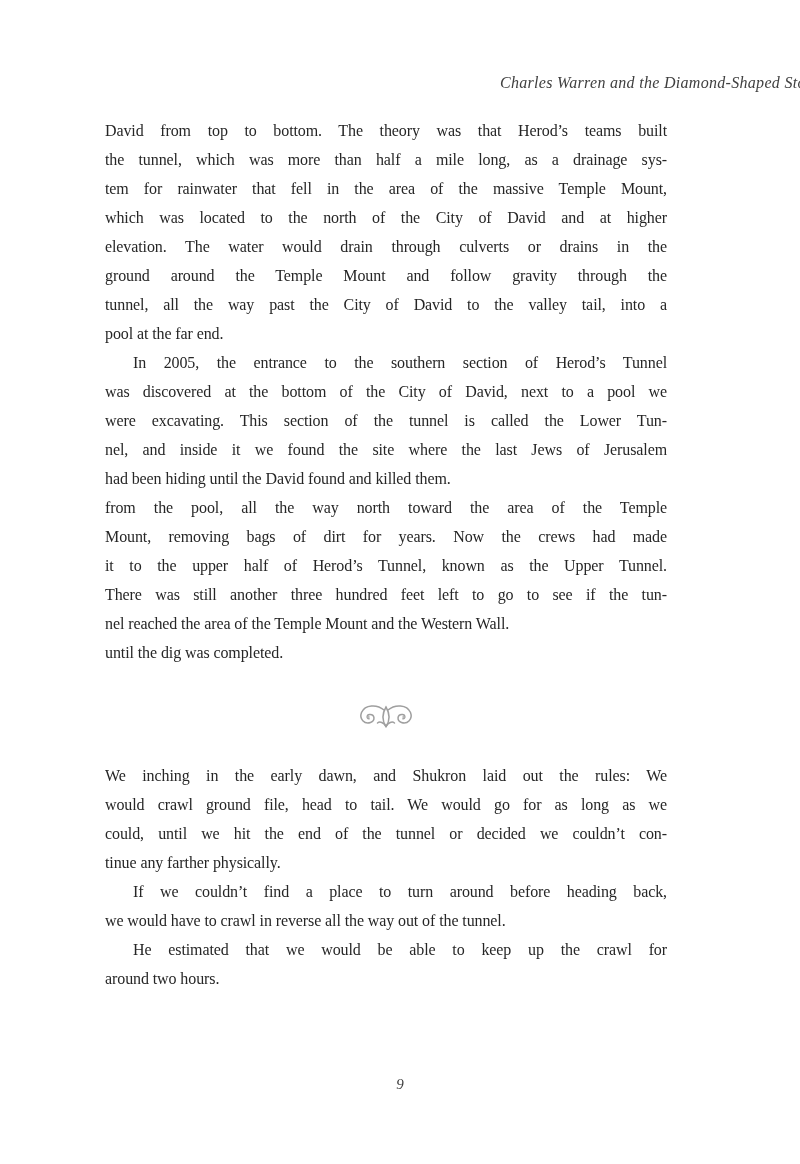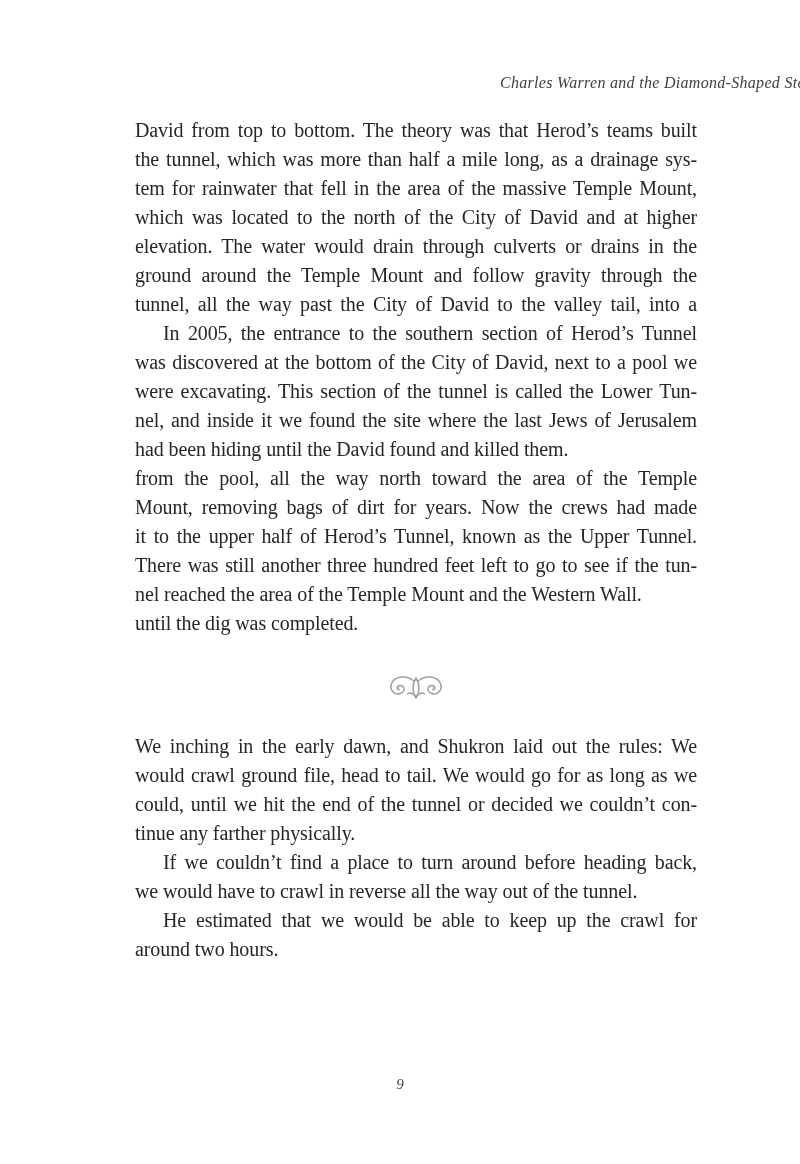--- a/index.html
+++ b/index.html
@@ -30,9 +30,9 @@
   .page-body {
     position: absolute;
     top: 116px;
-    left: 135px;
+    left: 105px;
     width: 562px;
-    font-size: 20px;
+    font-size: 16px;
     line-height: 29px;
     letter-spacing: -0.1px;
   }

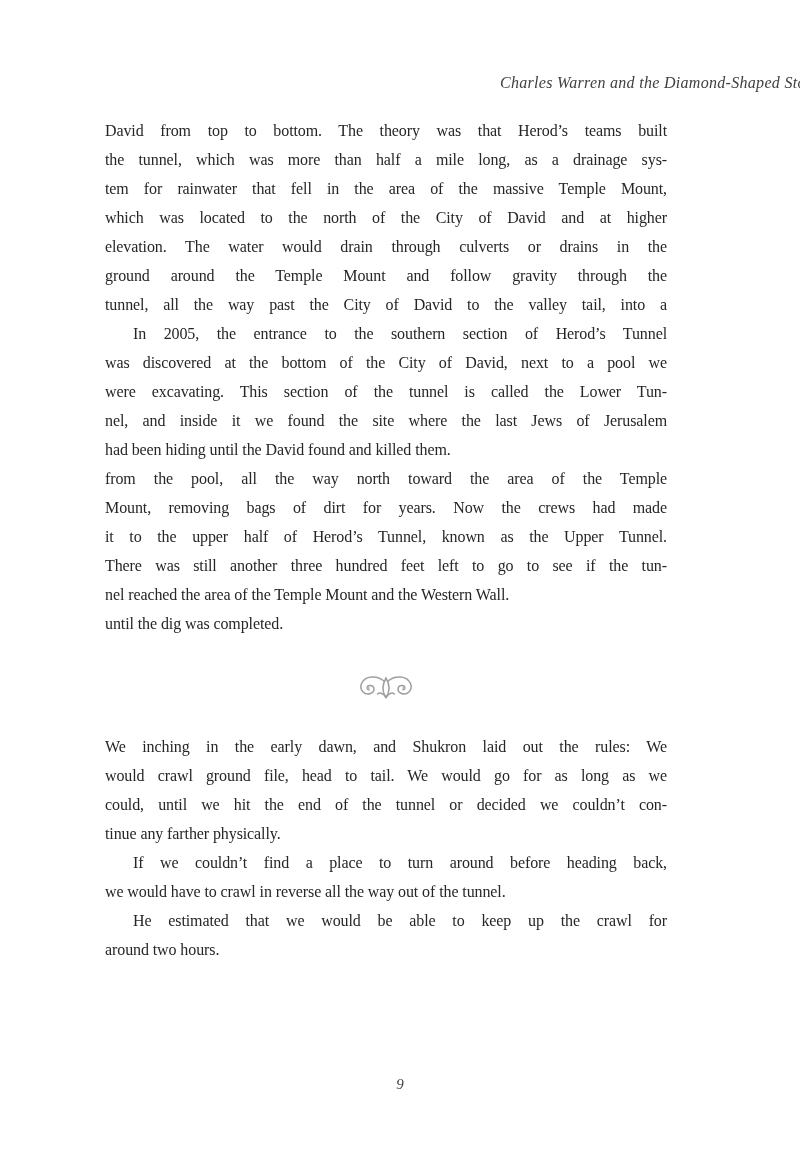--- a/index.html
+++ b/index.html
@@ -86,6 +86,7 @@
           <div class="line">elevation. The water would drain through culverts or drains in the</div>
           <div class="line">ground around the Temple Mount and follow gravity through the</div>
           <div class="line">tunnel, all the way past the City of David to the valley tail, into a</div>
+          <div class="line last">pool at the far end.</div>
         </div>
         <div class="paragraph">
           <div class="line indent">In 2005, the entrance to the southern section of Herod’s Tunnel</div>

